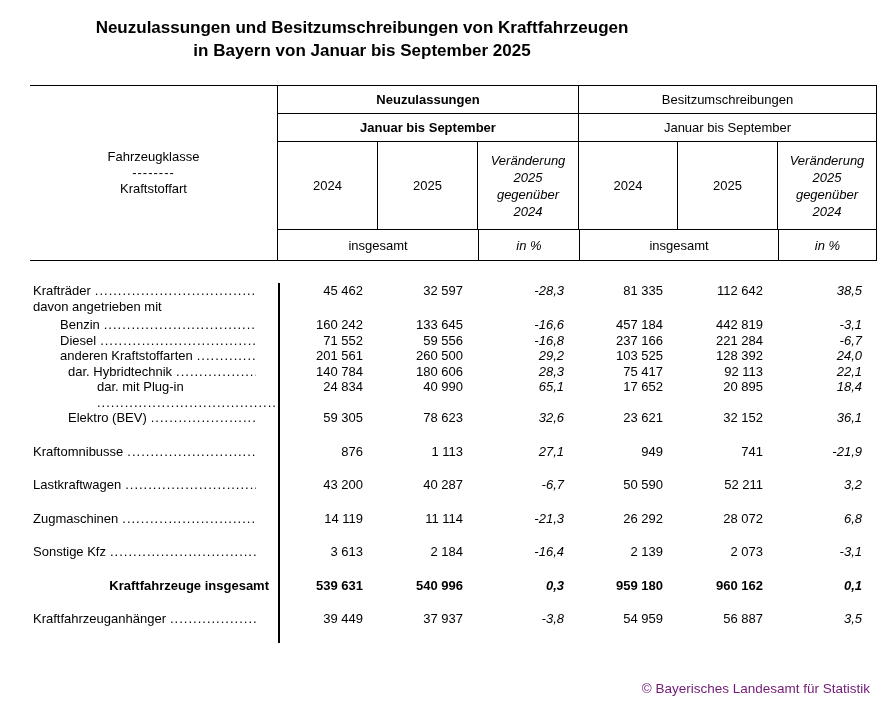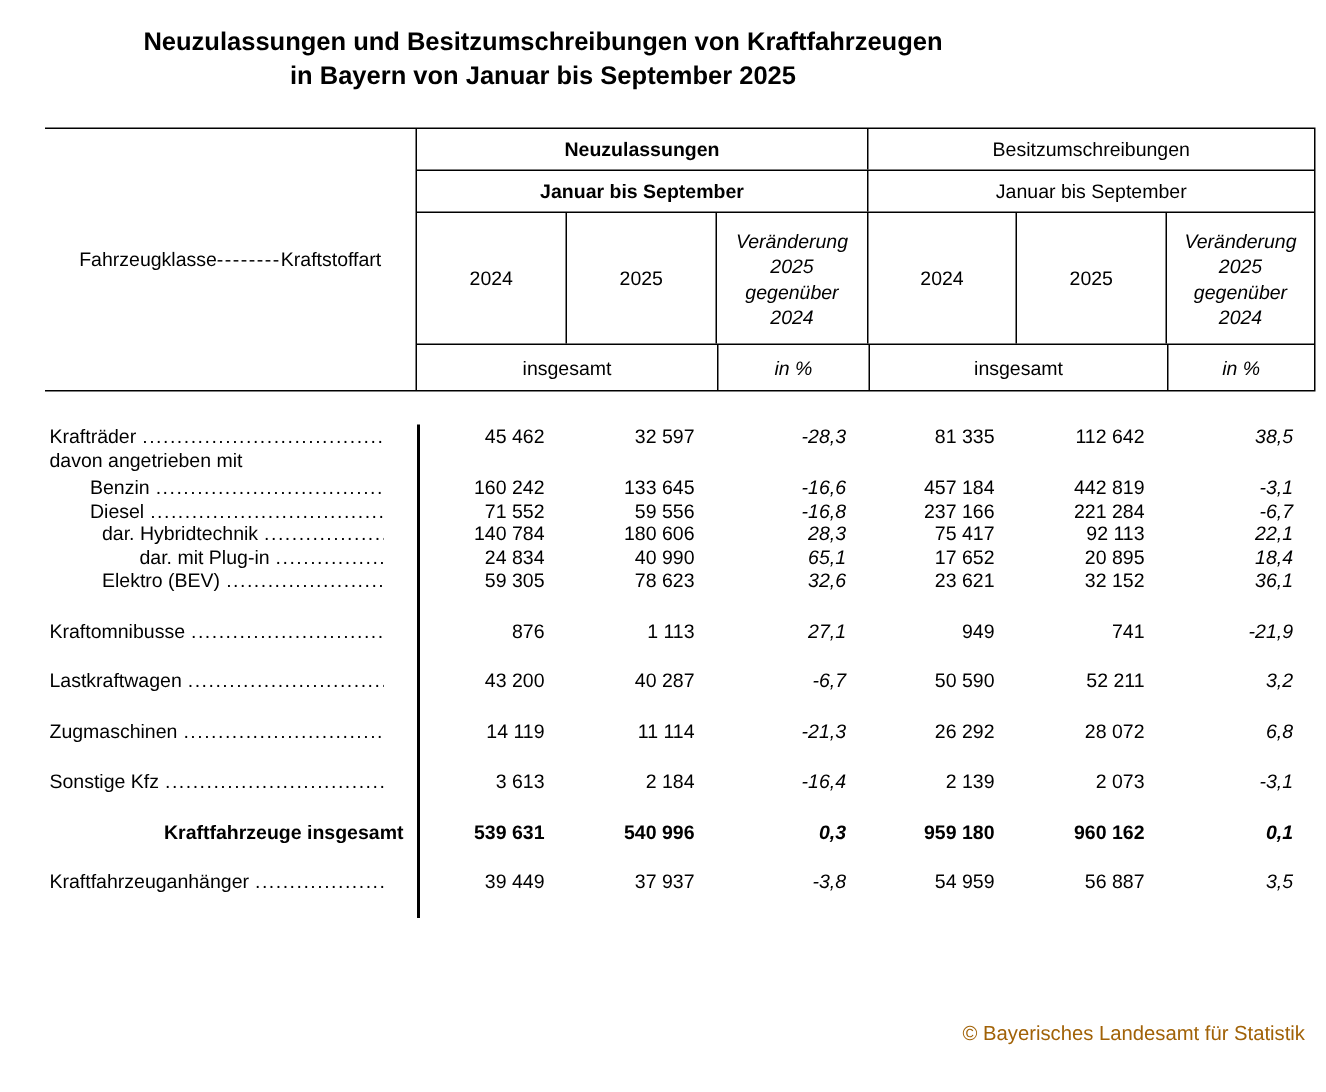--- a/index.html
+++ b/index.html
@@ -26,7 +26,7 @@
   .header{display:grid;grid-template-columns:248px 599px;border-bottom:1.5px solid #000;box-sizing:border-box;}
   .stub{
     border-right:1.5px solid #000;
-    display:flex;flex-direction:row;justify-content:center;align-items:center;
+    display:flex;flex-direction:column;justify-content:center;align-items:center;
     line-height:16px;
   }
   .stub .dash{letter-spacing:1px;}

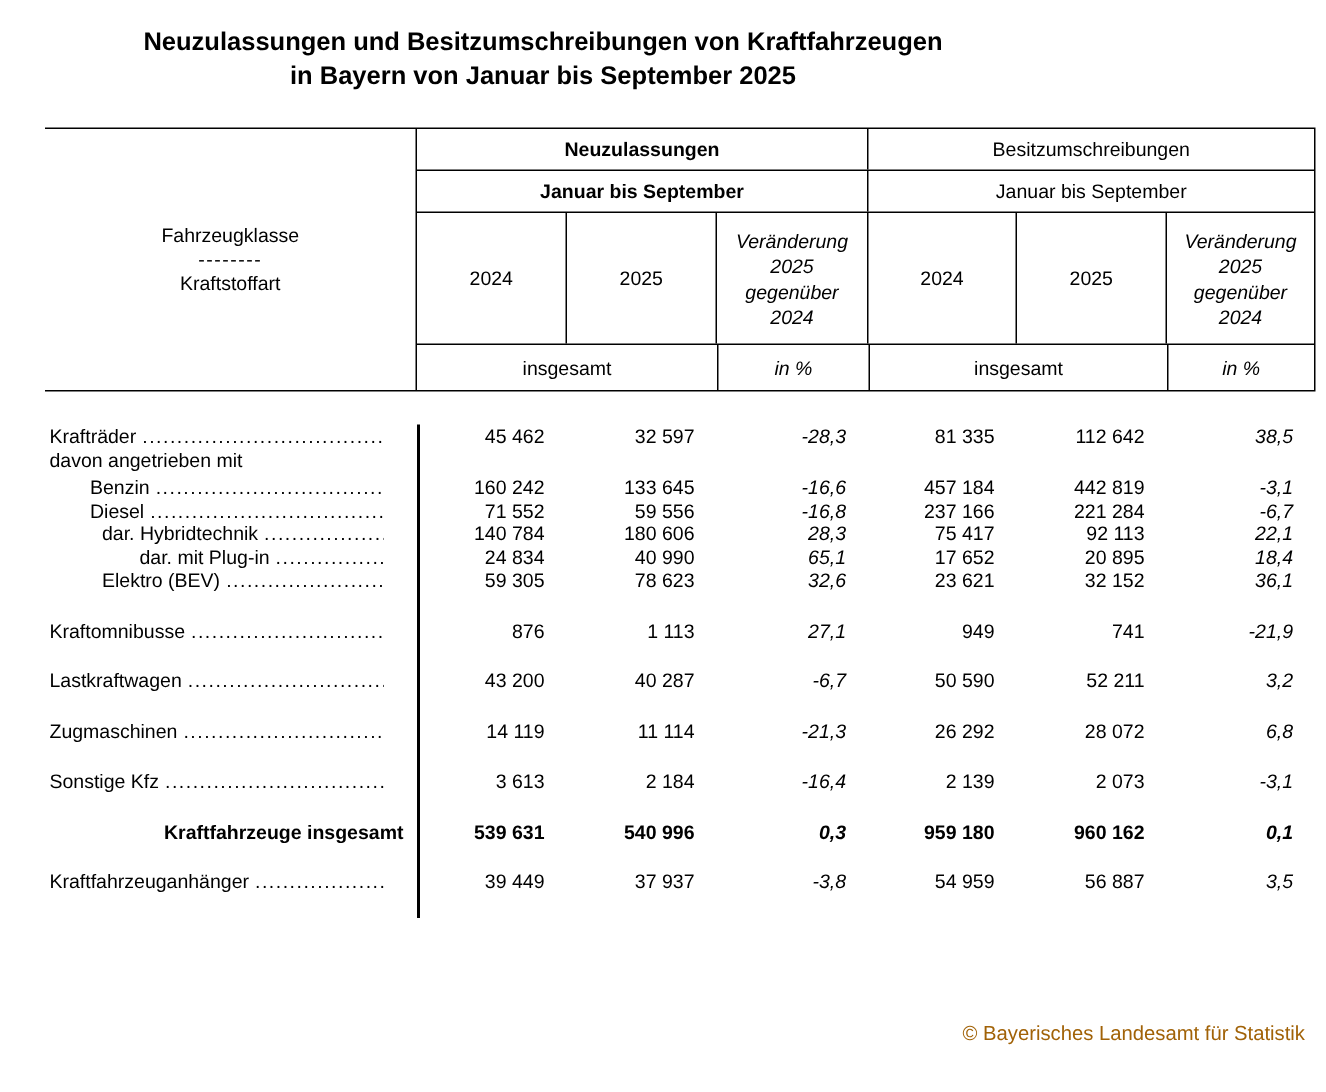--- a/index.html
+++ b/index.html
@@ -164,6 +164,18 @@
         <div class="num pct">-6,7</div>
       </div>
       <div class="row none">
+        <div class="label ind1">
+          <span class="lab-text">anderen Kraftstoffarten</span>
+          <span class="leader"></span>
+        </div>
+        <div class="num">201 561</div>
+        <div class="num">260 500</div>
+        <div class="num pct">29,2</div>
+        <div class="num">103 525</div>
+        <div class="num">128 392</div>
+        <div class="num pct">24,0</div>
+      </div>
+      <div class="row none">
         <div class="label ind2">
           <span class="lab-text">dar. Hybridtechnik</span>
           <span class="leader"></span>

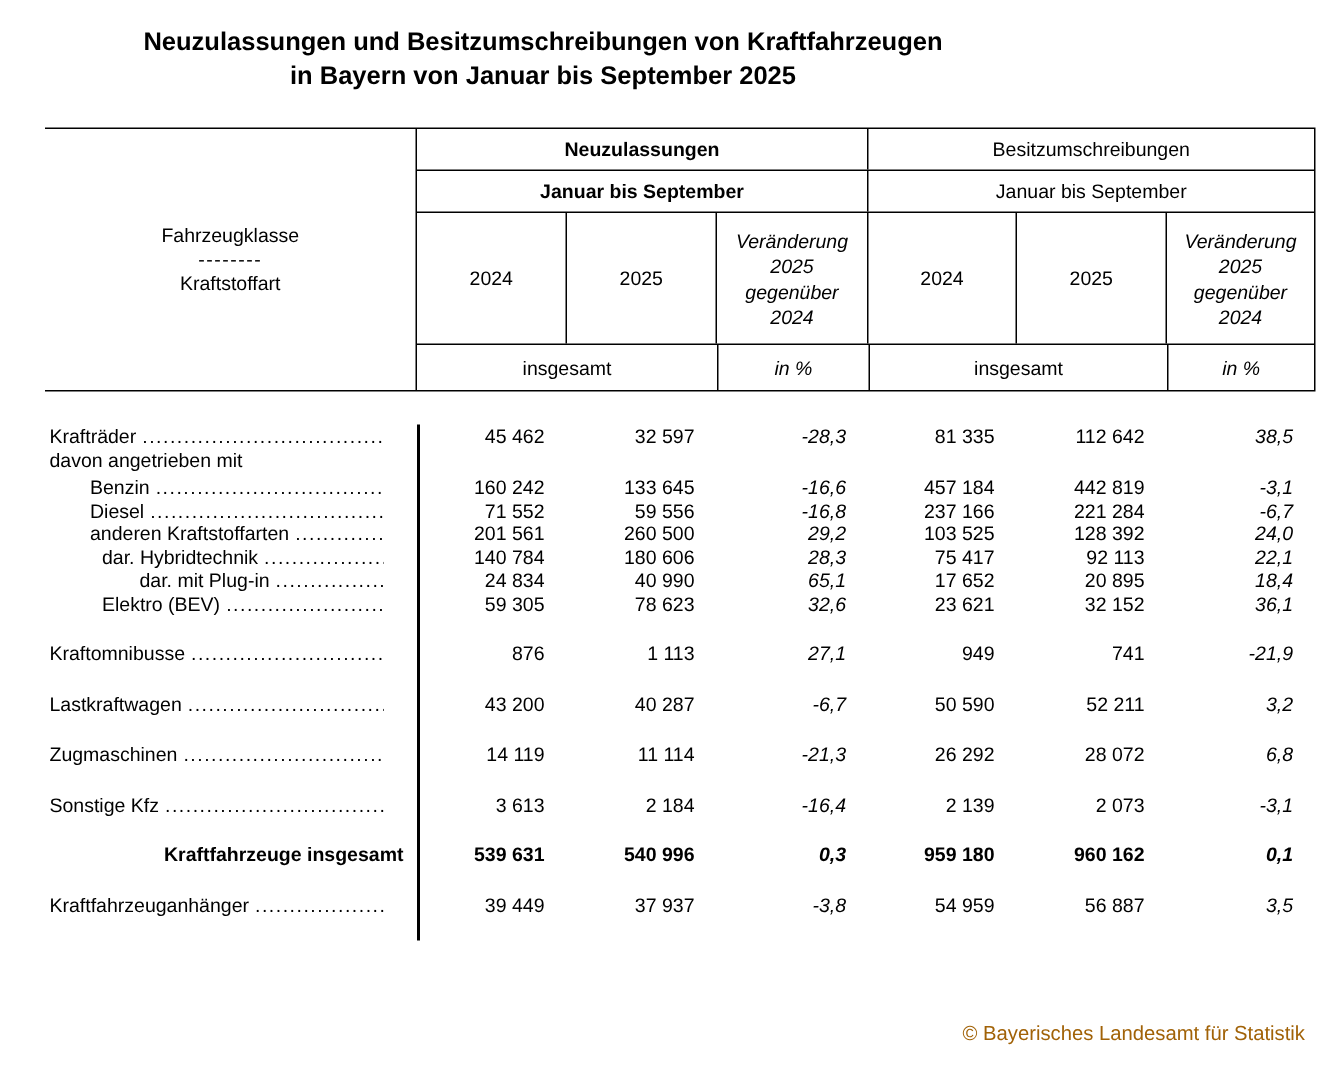--- a/index.html
+++ b/index.html
@@ -63,7 +63,7 @@
   .ind0{padding-left:3px;}
   .ind1{padding-left:30px;}
   .ind2{padding-left:38px;}
-  .ind3{padding-left:63px;}
+  .ind3{padding-left:63px;flex-direction:column;}
   .lab-text{white-space:nowrap;}
   .leader{flex:1;overflow:hidden;white-space:nowrap;margin-left:4px;min-width:0;}
   .leader::after{

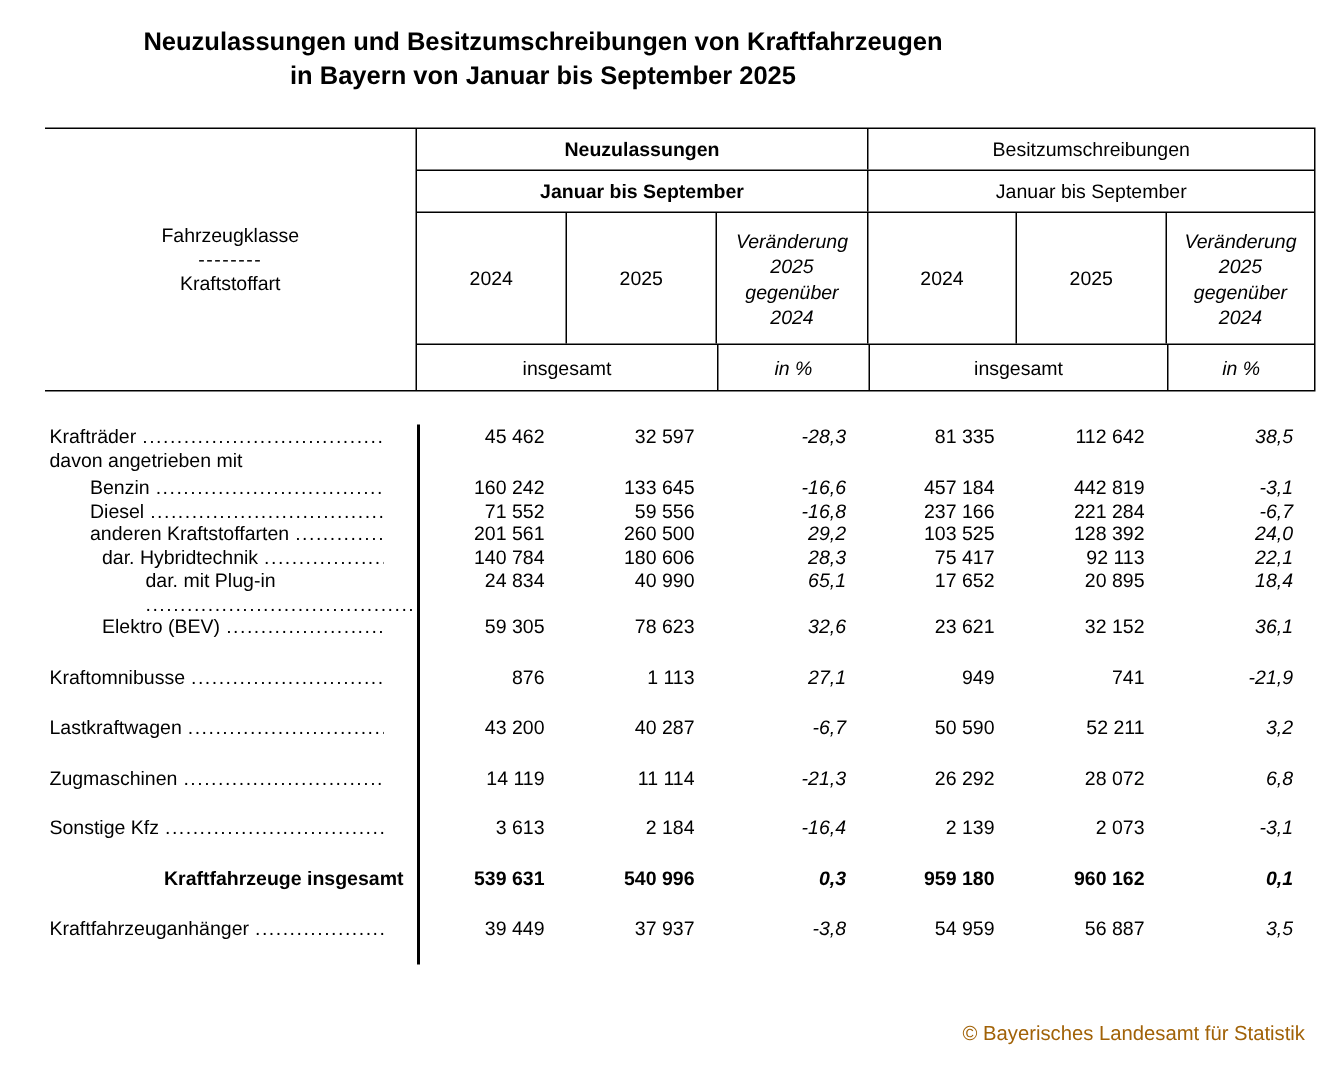--- a/index.html
+++ b/index.html
@@ -73,7 +73,7 @@
   .total-label{justify-content:flex-end;padding-right:9px;align-items:flex-end;}
 
   
-  .copyright{position:absolute;top:681px;right:14px;font-size:13.5px;color:#a16207;}
+  .copyright{position:absolute;top:681px;right:14px;font-size:13.5px;color:#701a75;}
 </style>
 </head>
 <body>

